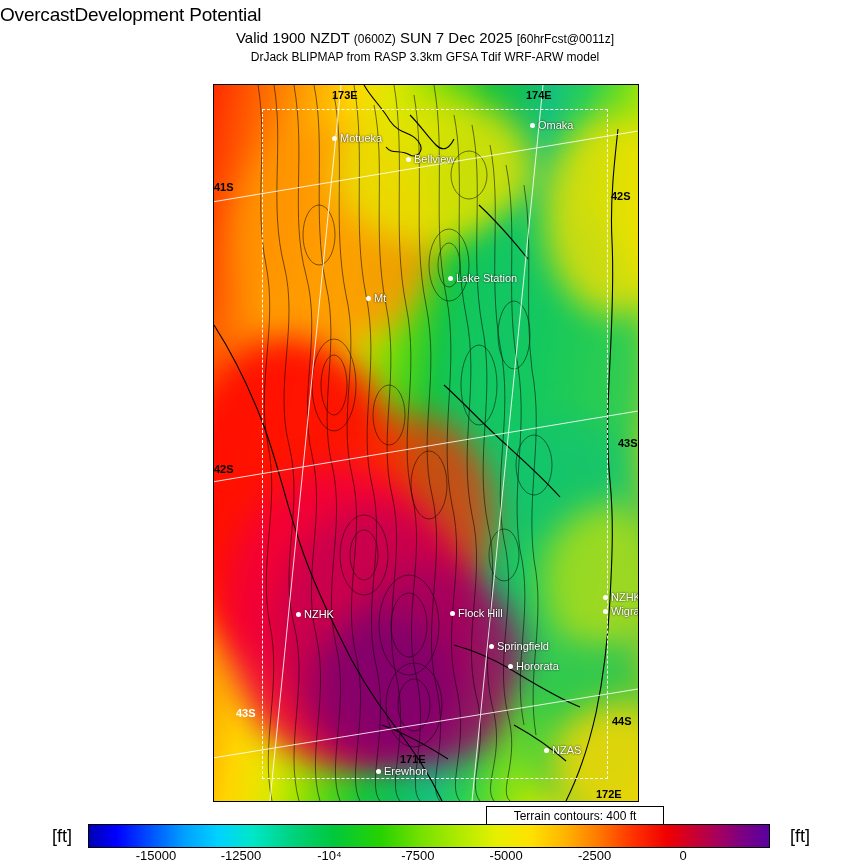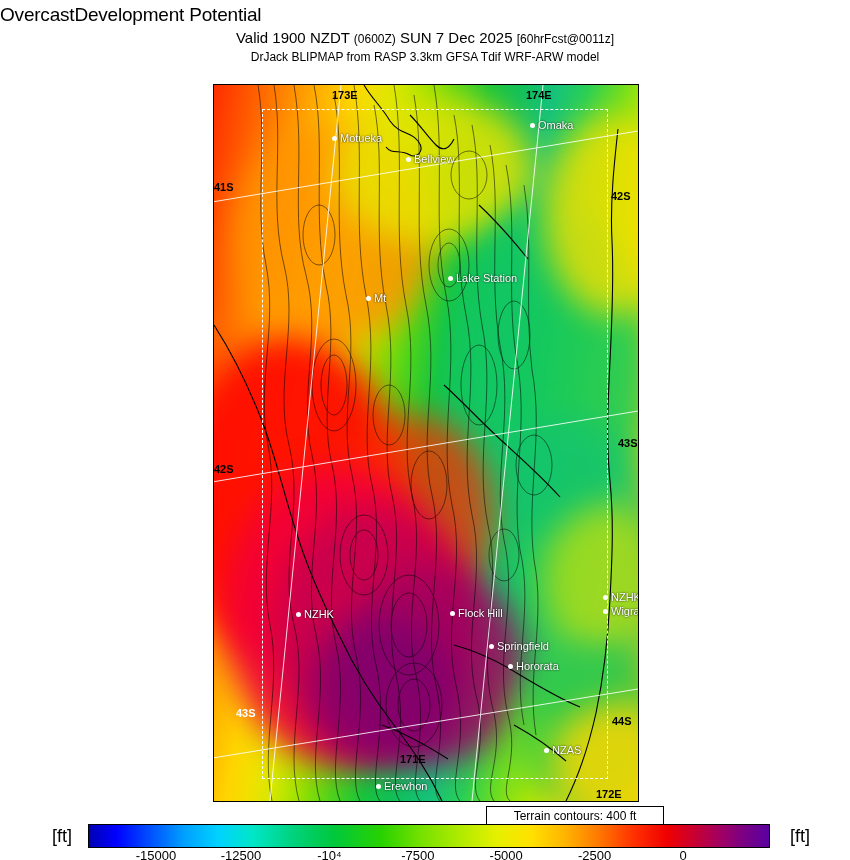--- a/index.html
+++ b/index.html
@@ -242,7 +242,7 @@
     <div class="pt" style="left:275px;top:554px;"><span class="dot"></span><span class="lbl">Springfield</span></div>
     <div class="pt" style="left:294px;top:574px;"><span class="dot"></span><span class="lbl">Hororata</span></div>
     <div class="pt" style="left:330px;top:658px;"><span class="dot"></span><span class="lbl">NZAS</span></div>
-    <div class="pt" style="left:162px;top:679px;margin-top:15px;"><span class="dot"></span><span class="lbl">Erewhon</span></div>
+    <div class="pt" style="left:162px;top:679px;"><span class="dot"></span><span class="lbl">Erewhon</span></div>
   </div>
 </div>
 

